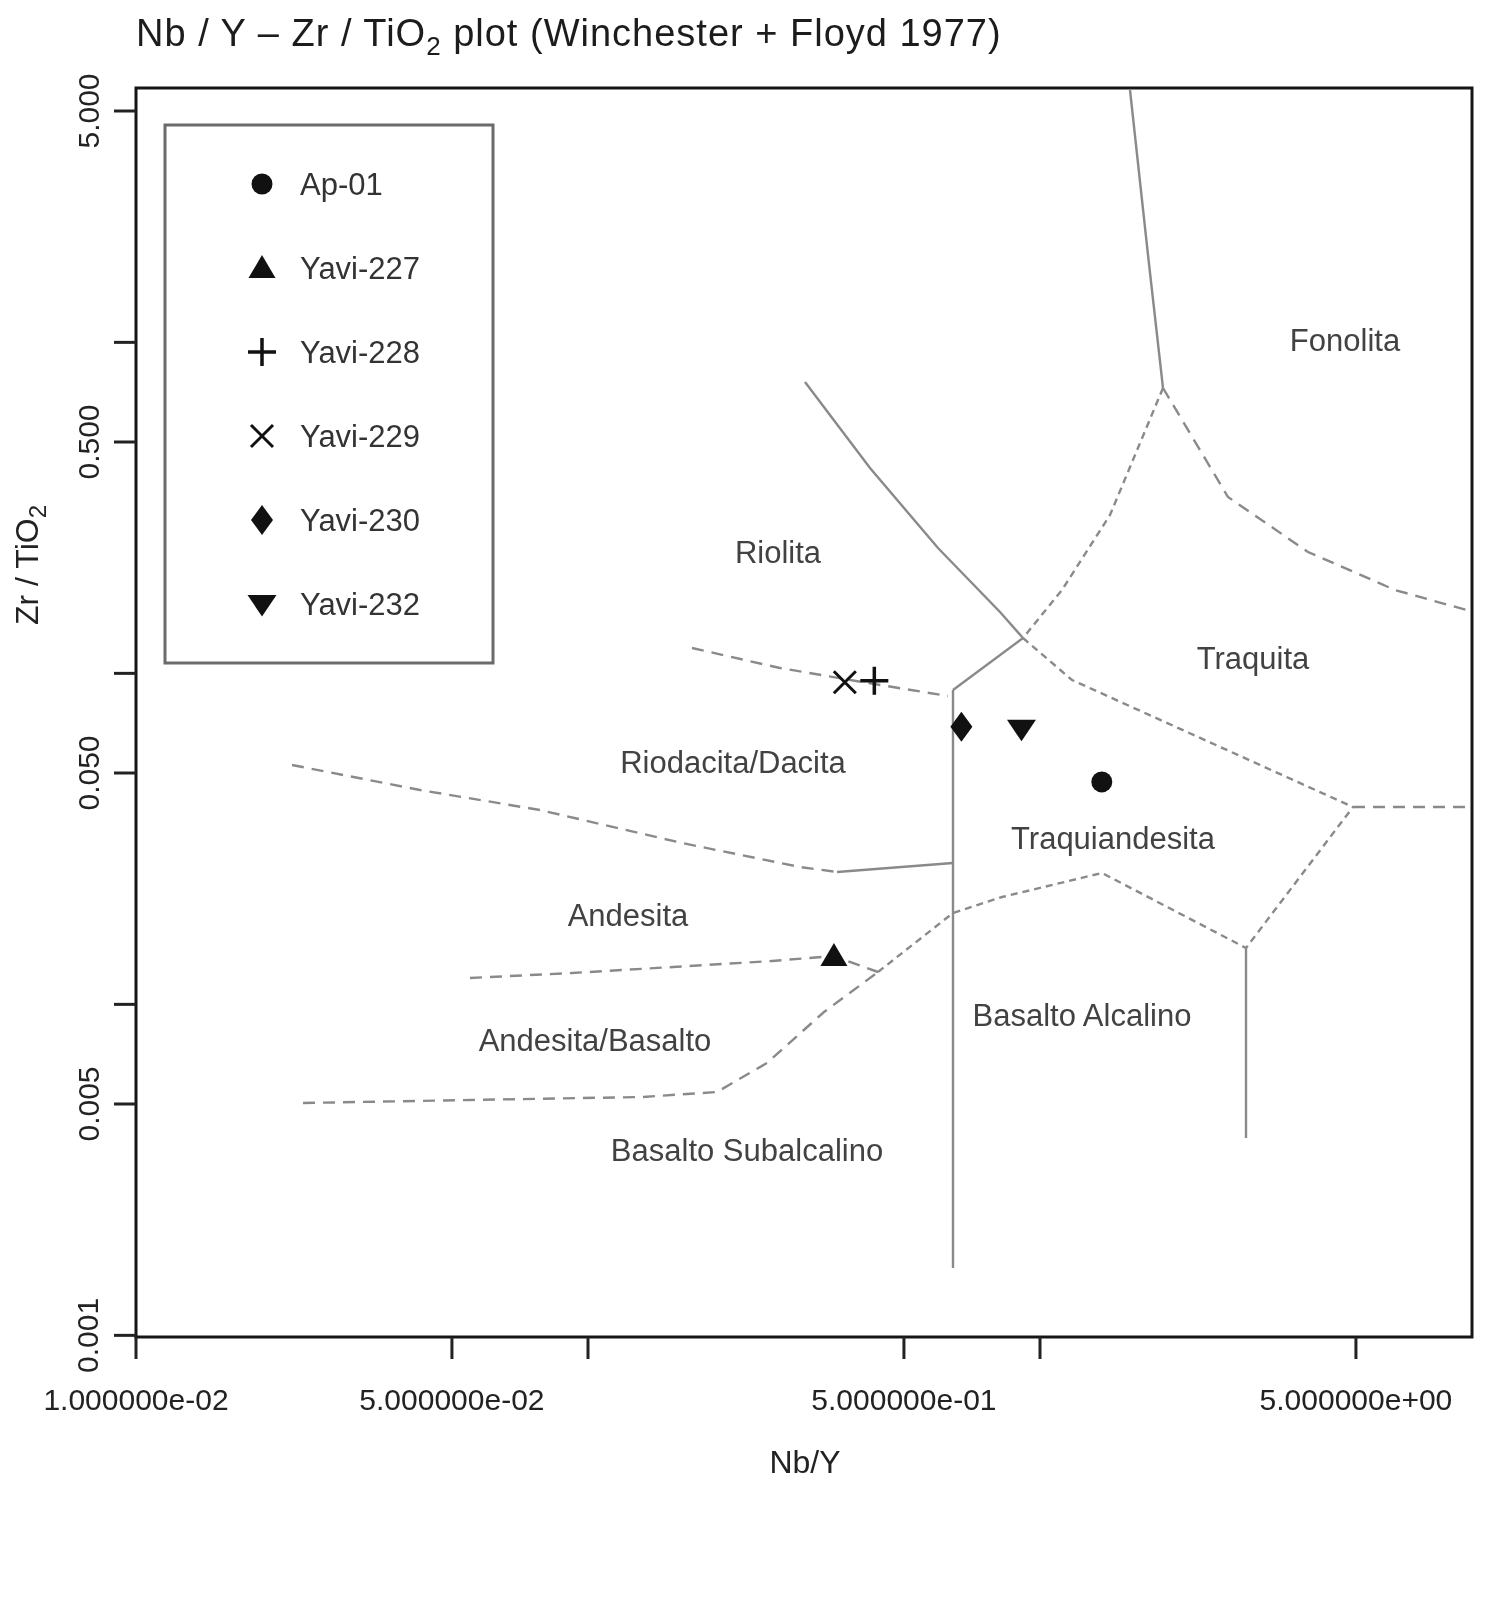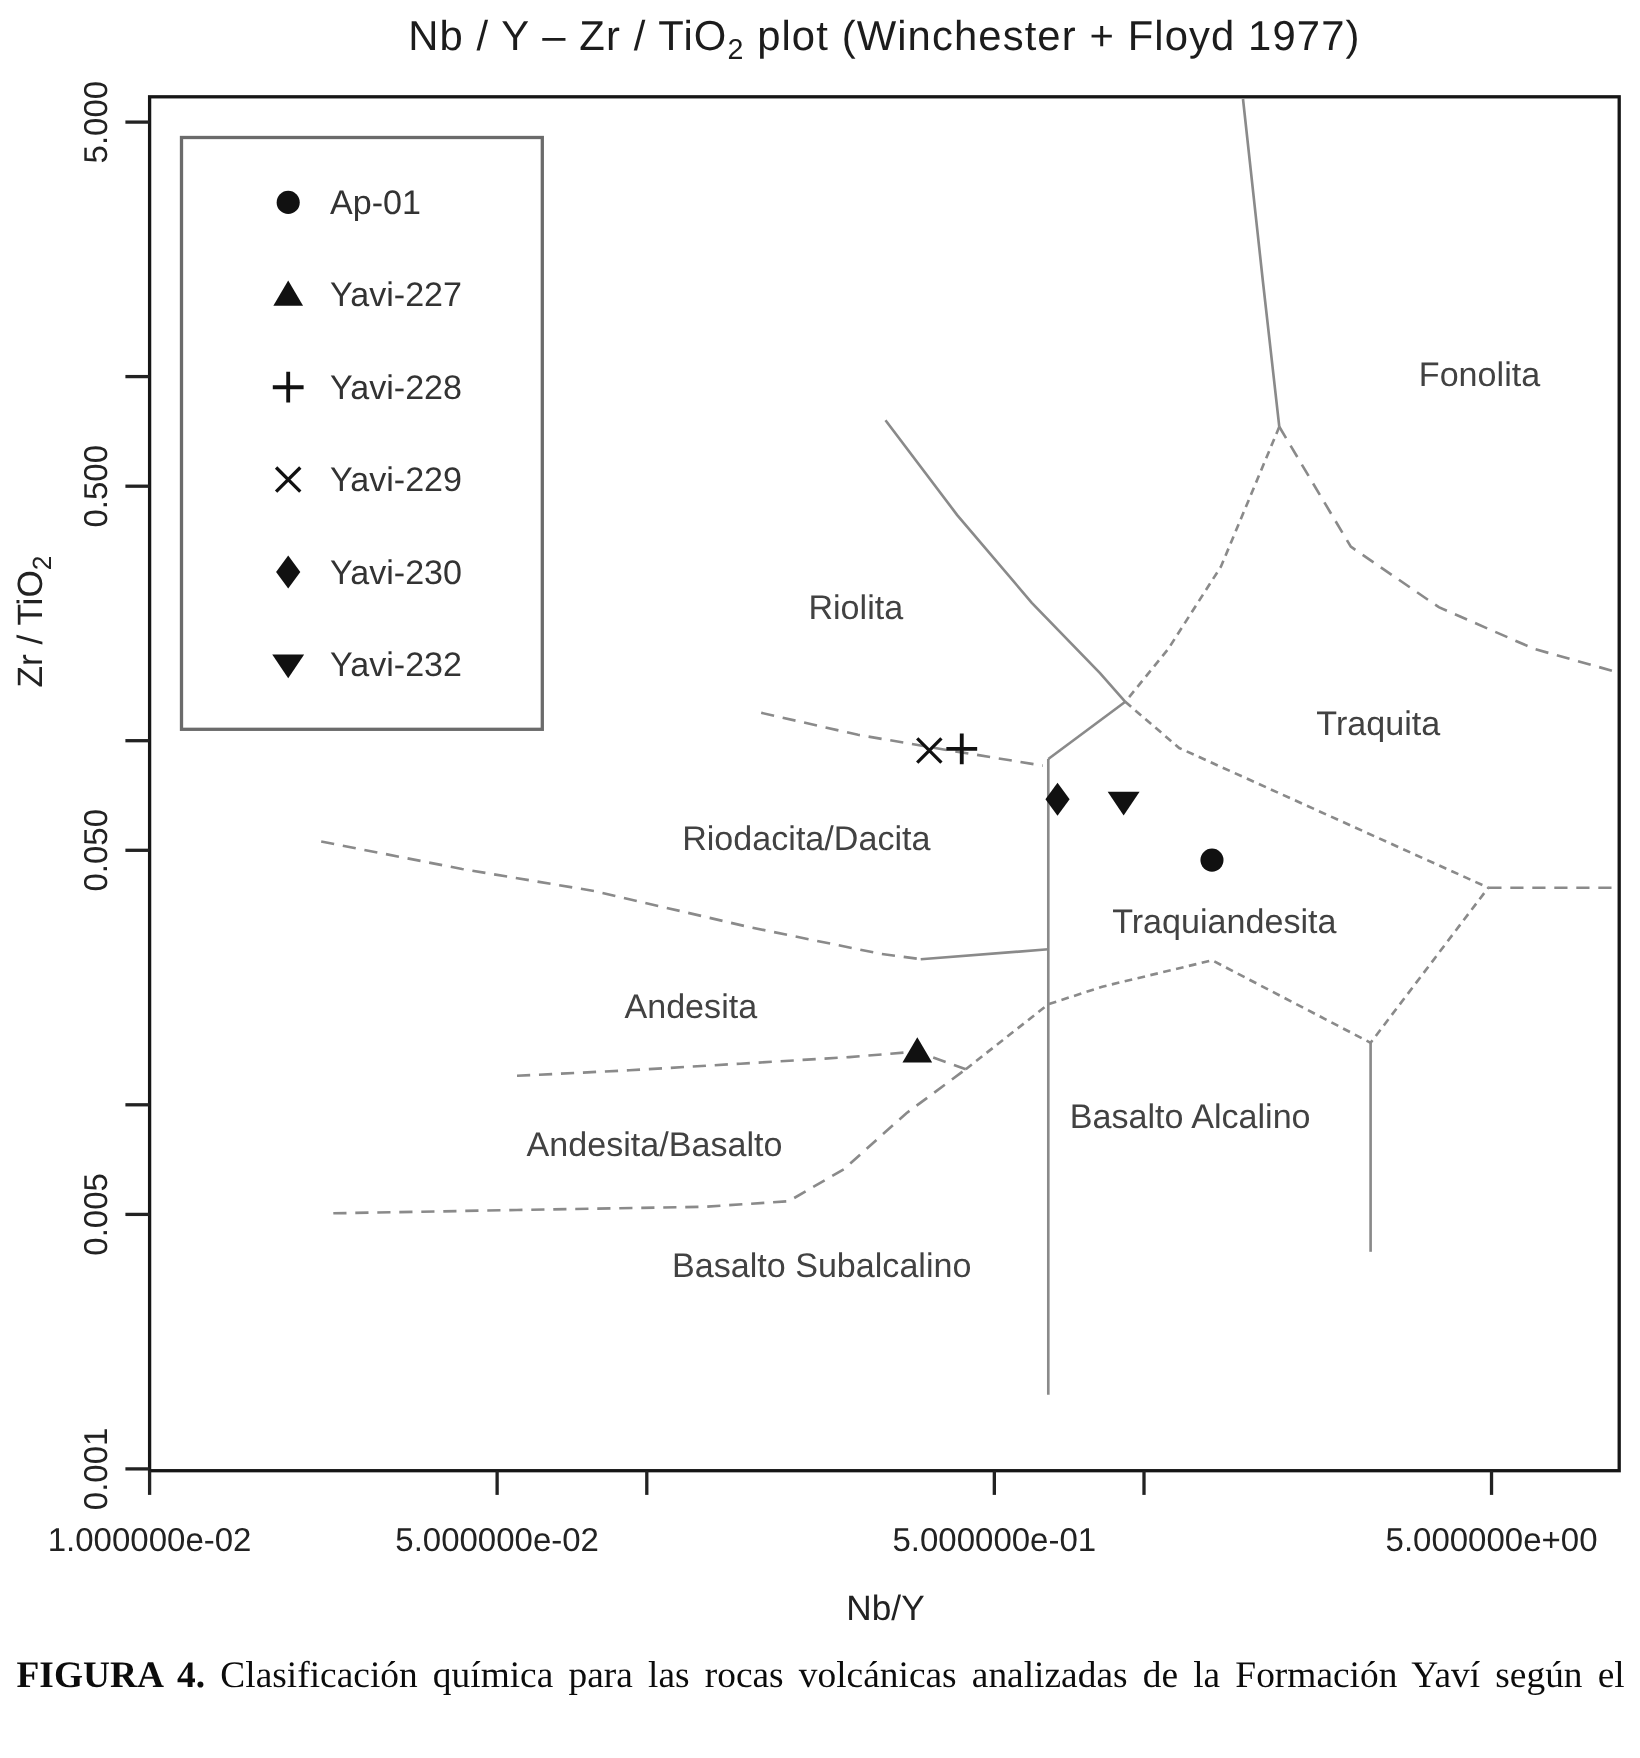--- a/index.html
+++ b/index.html
@@ -5,7 +5,7 @@
   html,body{margin:0;padding:0;background:#ffffff;}
   .fig{position:relative;width:1491px;height:1598px;background:#fff;overflow:hidden;
        font-family:"Liberation Sans",sans-serif;}
-  .title{position:absolute;top:12px;left:136px;width:1336px;text-align:center;
+  .title{position:absolute;top:12px;left:136px;width:1336px;
          font-size:38px;color:#1c1c1c;letter-spacing:1px;white-space:nowrap;}
   .title sub{font-size:26px;}
   svg text{font-family:"Liberation Sans",sans-serif;}

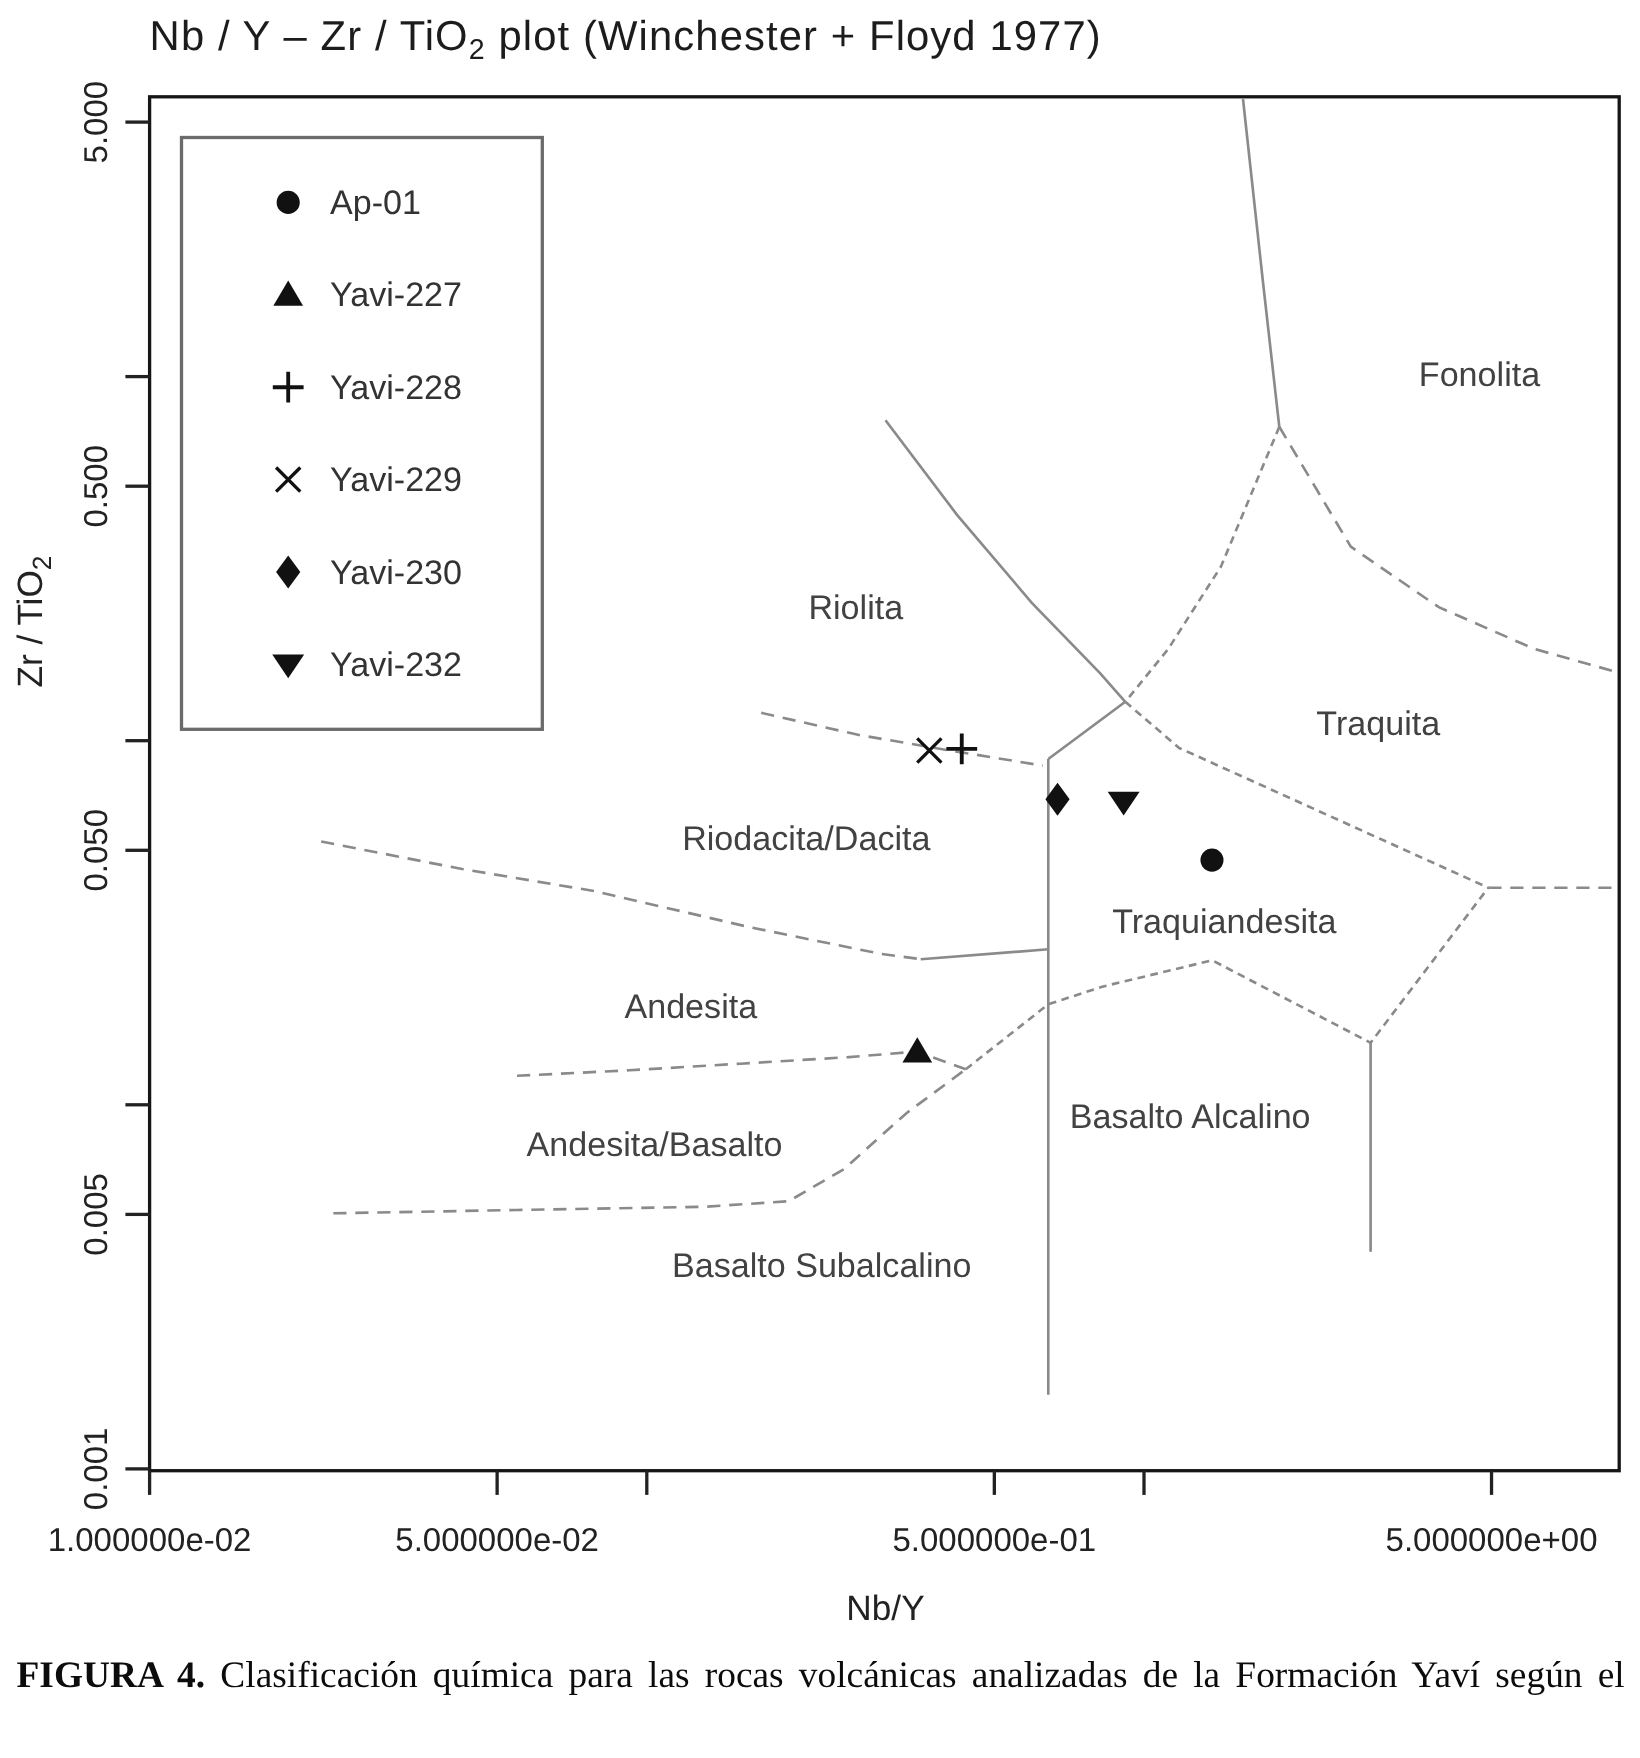--- a/index.html
+++ b/index.html
@@ -122,7 +122,6 @@
   </svg>
 
   <div class="caption">
-    <div class="cap-line1"><span class="cap-bold">FIGURA  4.</span> <span>Clasificación química para las rocas volcánicas analizadas de la Formación Yaví según el</span></div>
   </div>
 </div>
 

